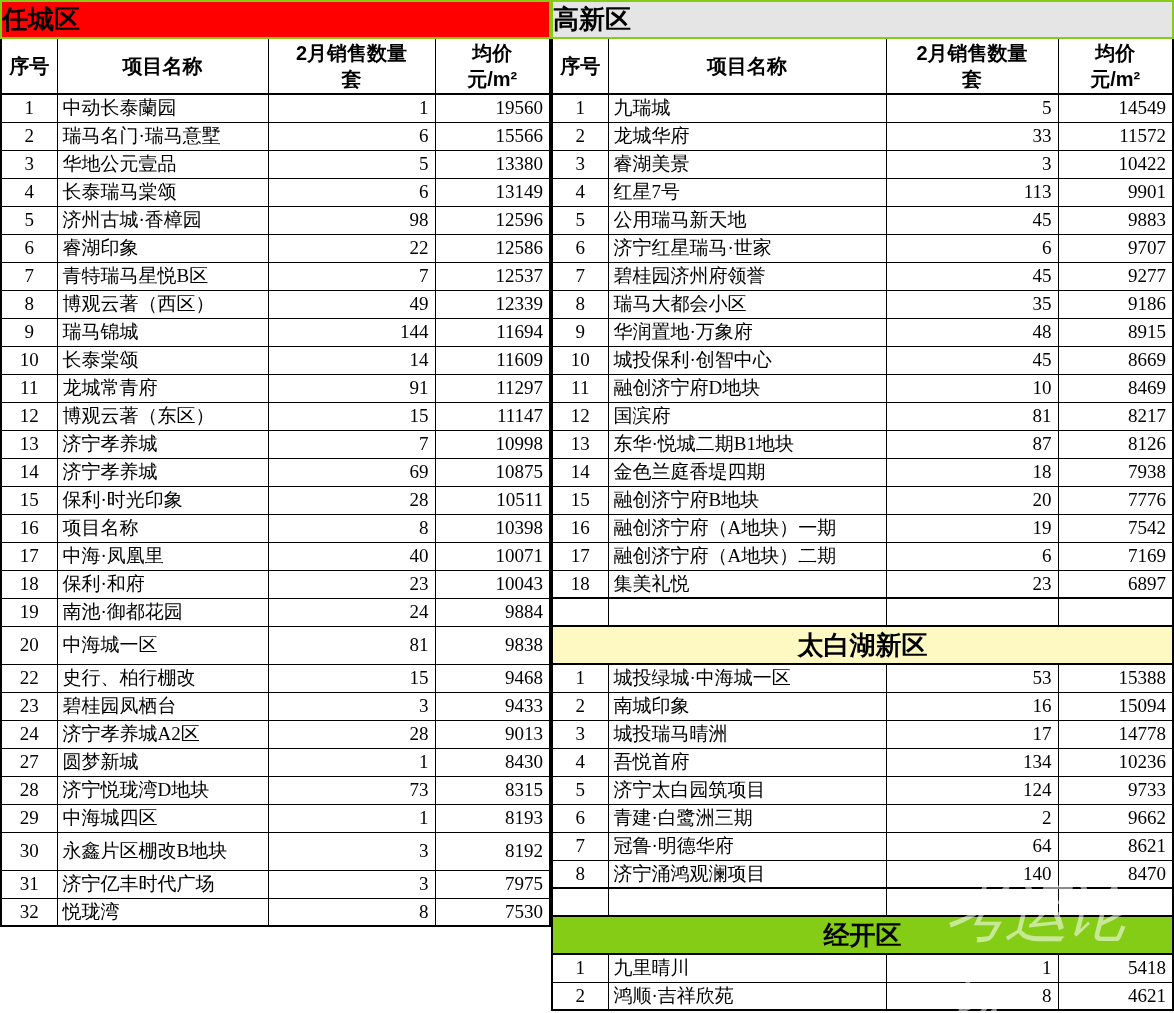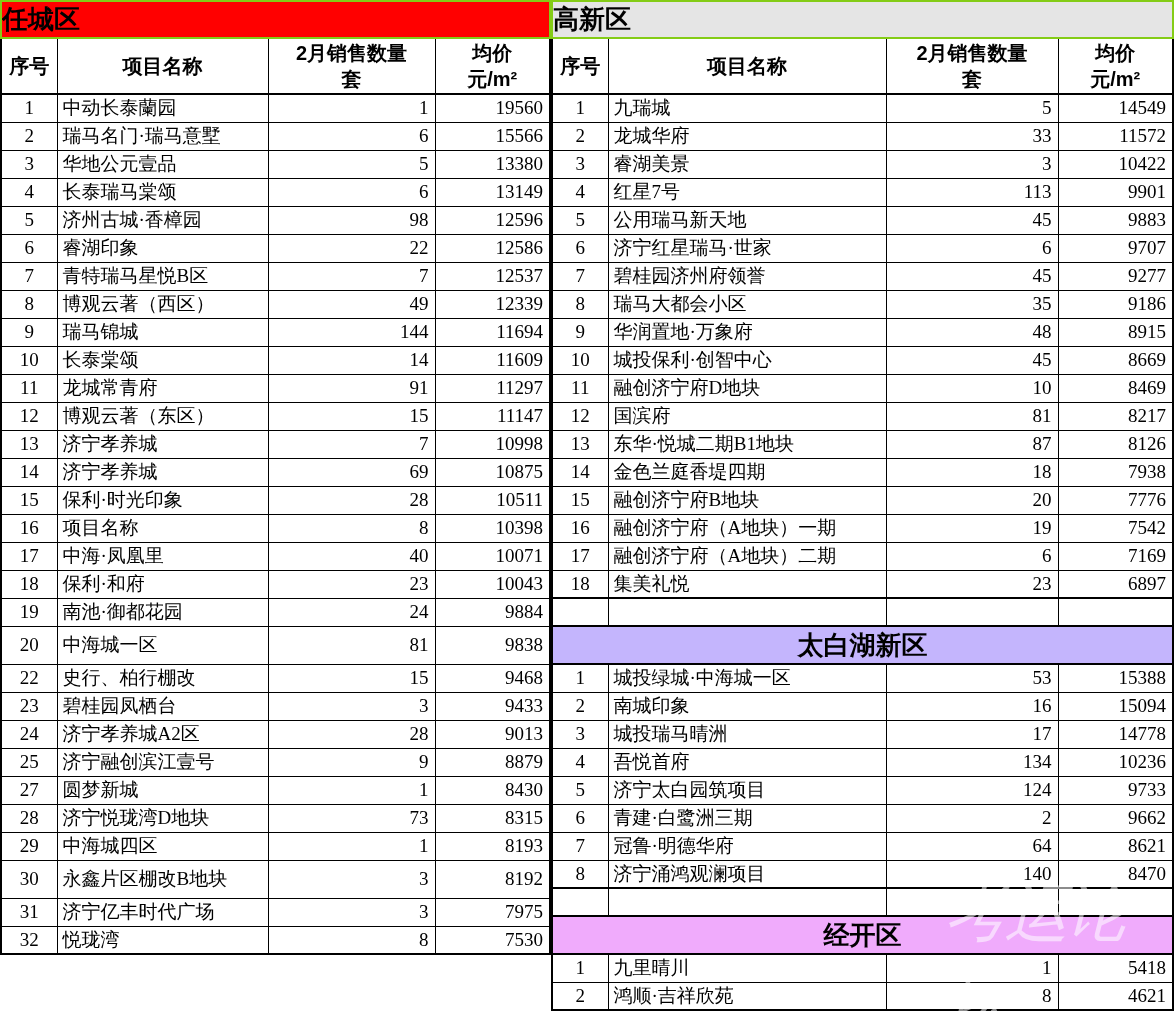--- a/index.html
+++ b/index.html
@@ -26,7 +26,7 @@
   td.c-num{font-family:"Liberation Serif","DejaVu Serif",serif;font-size:19px;text-align:right;padding:0 6px 0 2px}
   .bg-red{background:#FF0000}
   .bg-cyan{background:#e5e5e5}
-  .bg-green{background:#c4b5fd}
+  .bg-green{background:#fef9c3}
   .bg-yellow{background:#f0abfc}
   .watermark{position:absolute;left:945px;top:916px;width:229px;height:80px;
              display:flex;align-items:center;justify-content:center;

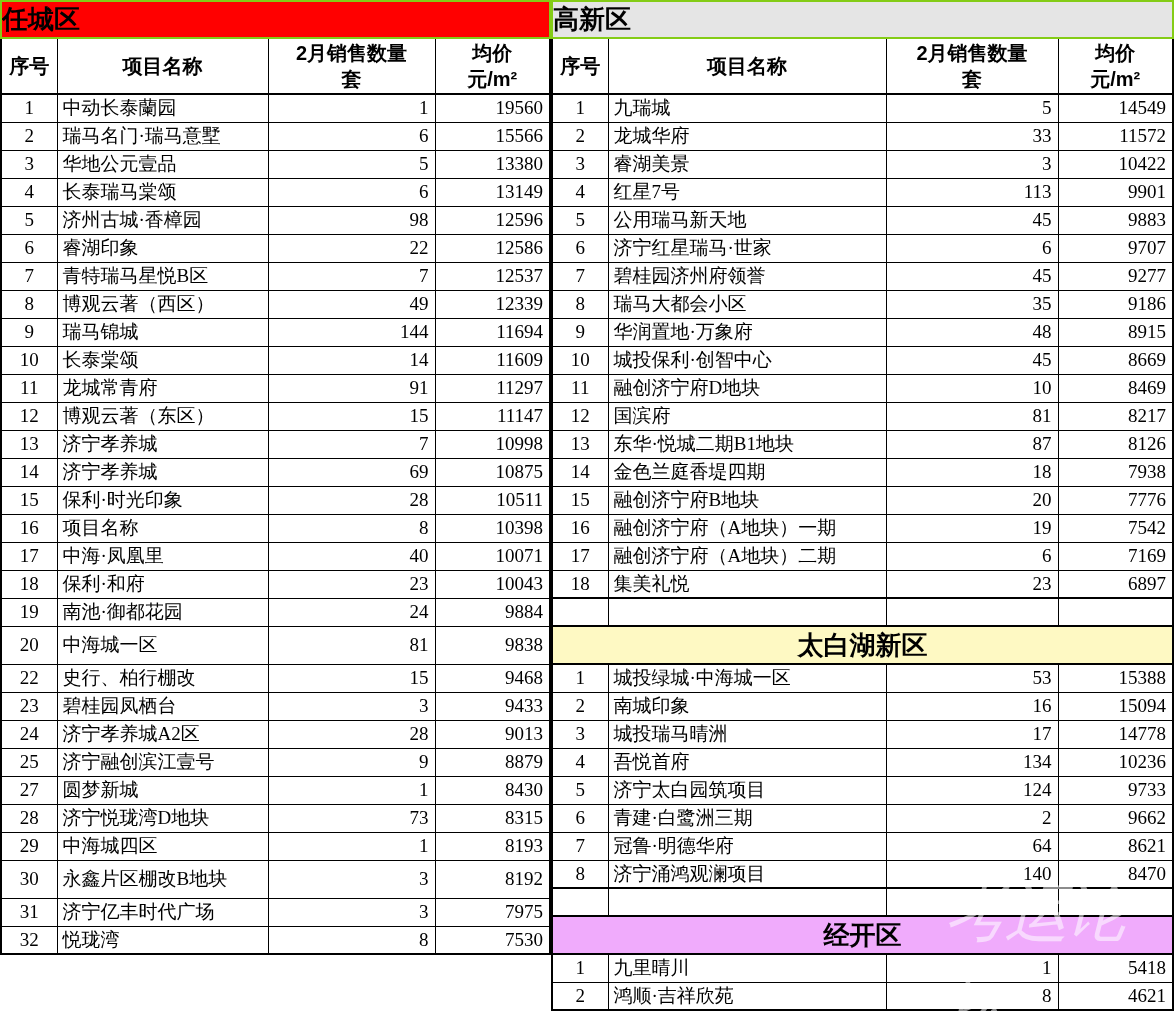--- a/index.html
+++ b/index.html
@@ -202,12 +202,6 @@
           <td class="c-num">9013</td>
         </tr>
         <tr>
-          <td class="c-seq">25</td>
-          <td class="c-name">济宁融创滨江壹号</td>
-          <td class="c-num">9</td>
-          <td class="c-num">8879</td>
-        </tr>
-        <tr>
           <td class="c-seq">27</td>
           <td class="c-name">圆梦新城</td>
           <td class="c-num">1</td>

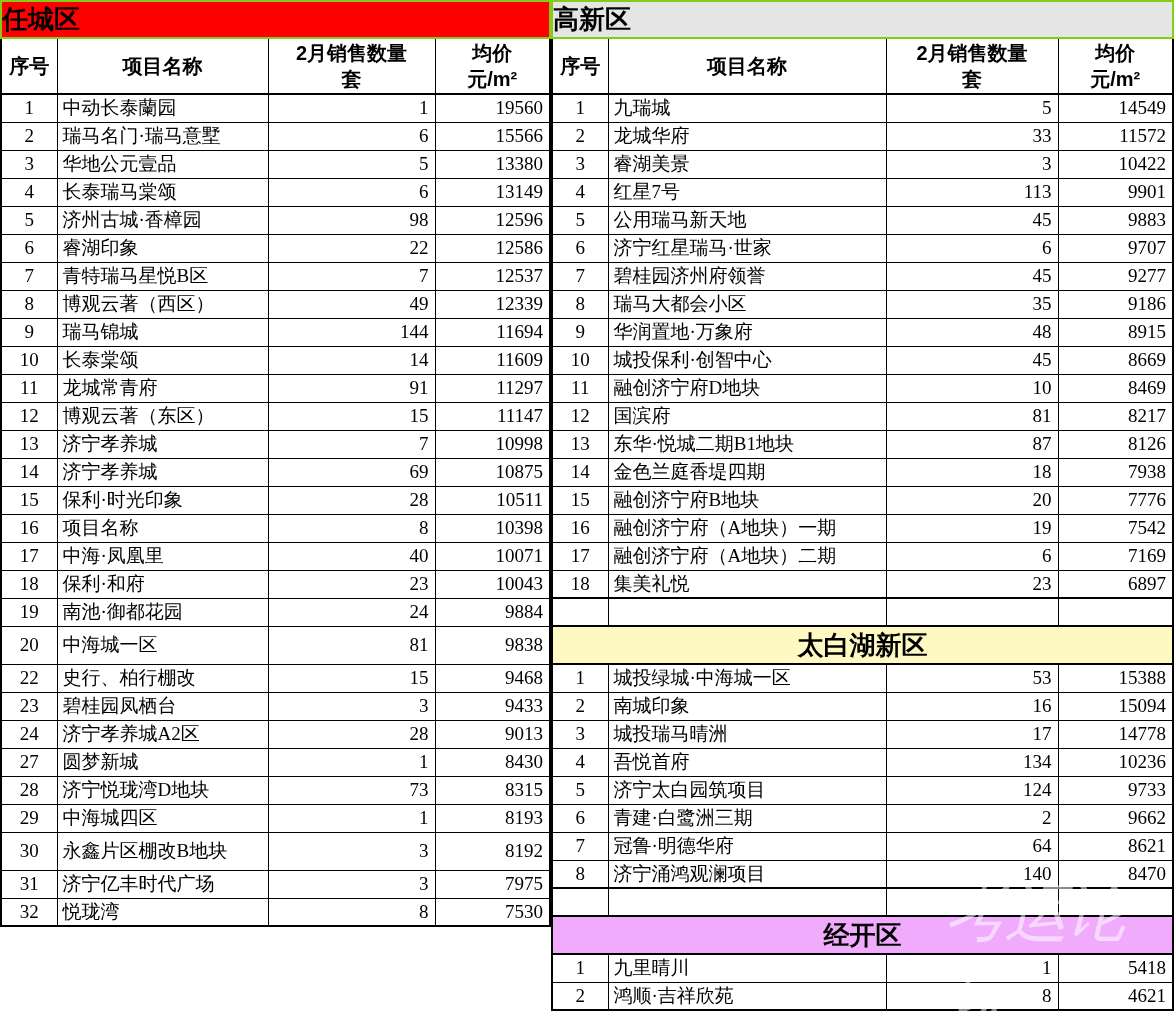--- a/index.html
+++ b/index.html
@@ -27,7 +27,7 @@
   .bg-red{background:#FF0000}
   .bg-cyan{background:#e5e5e5}
   .bg-green{background:#fef9c3}
-  .bg-yellow{background:#f0abfc}
+  .bg-yellow{background:#84cc16}
   .watermark{position:absolute;left:945px;top:916px;width:229px;height:80px;
              display:flex;align-items:center;justify-content:center;
              font-size:64px;font-weight:normal;font-style:italic;letter-spacing:-4px;

